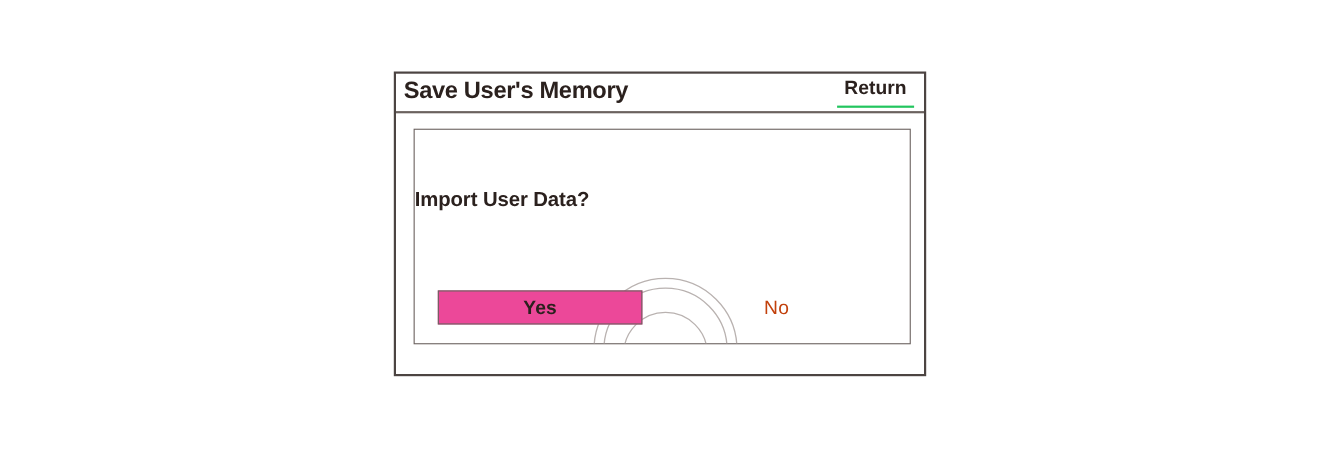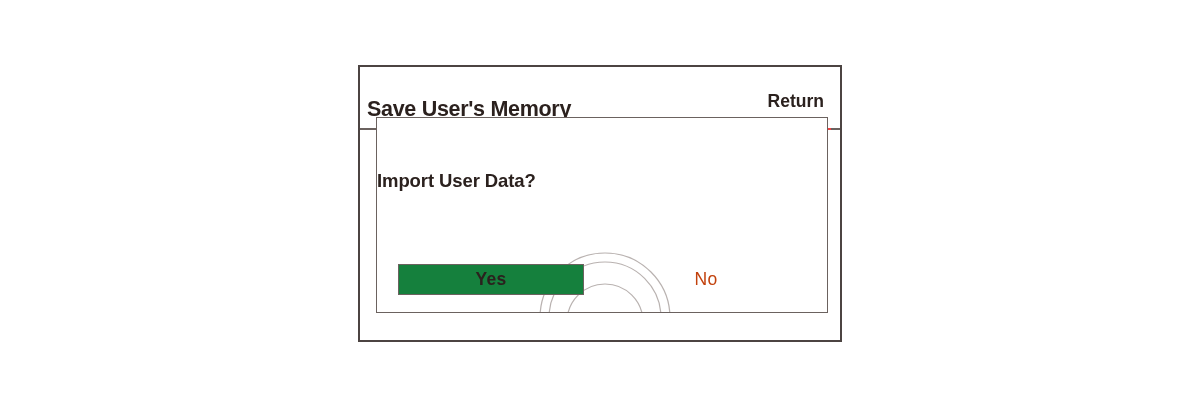--- a/index.html
+++ b/index.html
@@ -42,7 +42,6 @@
     align-items: center;
     justify-content: space-between;
     padding: 0 9px 0 7px;
-    margin-top: 27px;
   }
 
   #title-text {

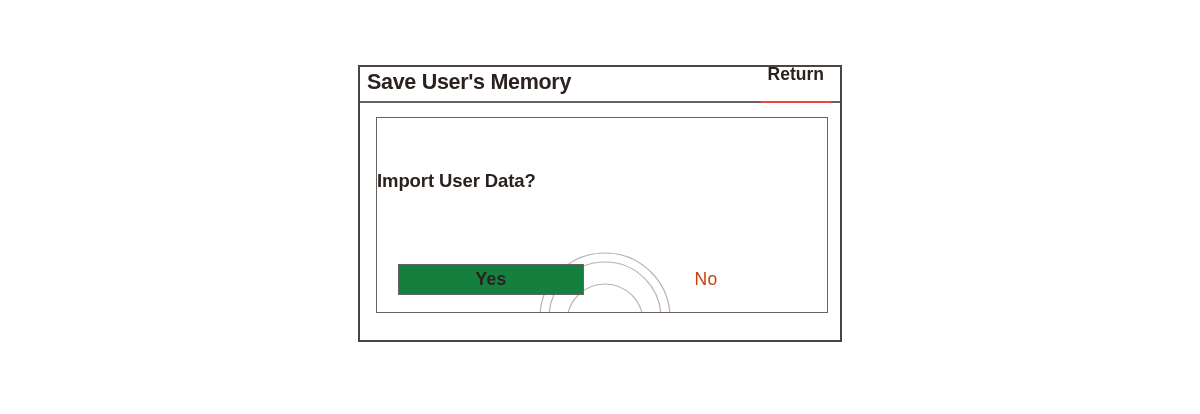--- a/index.html
+++ b/index.html
@@ -60,8 +60,8 @@
     color: #2b211e;
     line-height: 1;
     white-space: nowrap;
-    padding: 0 7px 18px 7px;
-    border-bottom: 2px solid #ef4444;
+    padding: 0 7px 8px 7px;
+    border-bottom: 2px solid #22c55e;
     margin-bottom: -1px;
     cursor: pointer;
   }

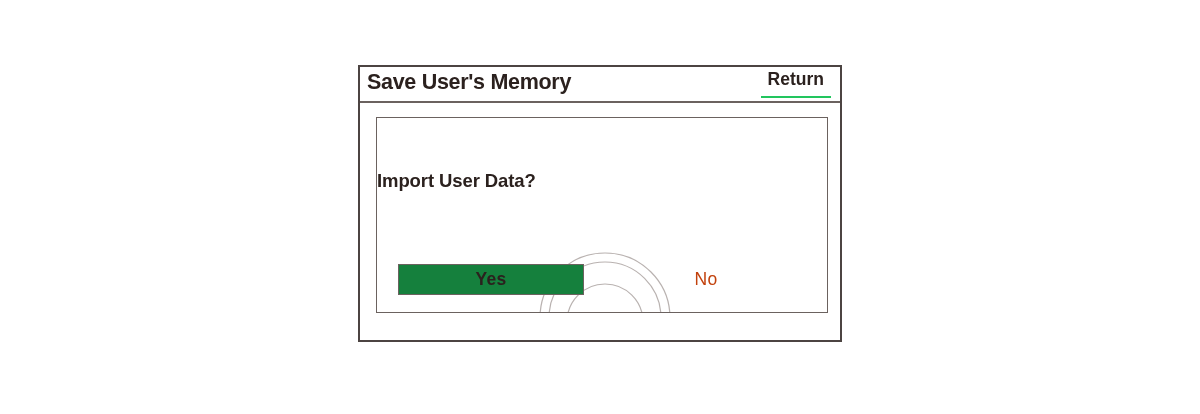--- a/index.html
+++ b/index.html
@@ -120,7 +120,7 @@
     height: 31px;
     box-sizing: border-box;
     border: 1.5px solid #6b625f;
-    background: #15803d;
+    background: #ec4899;
     display: flex;
     align-items: center;
     justify-content: center;

